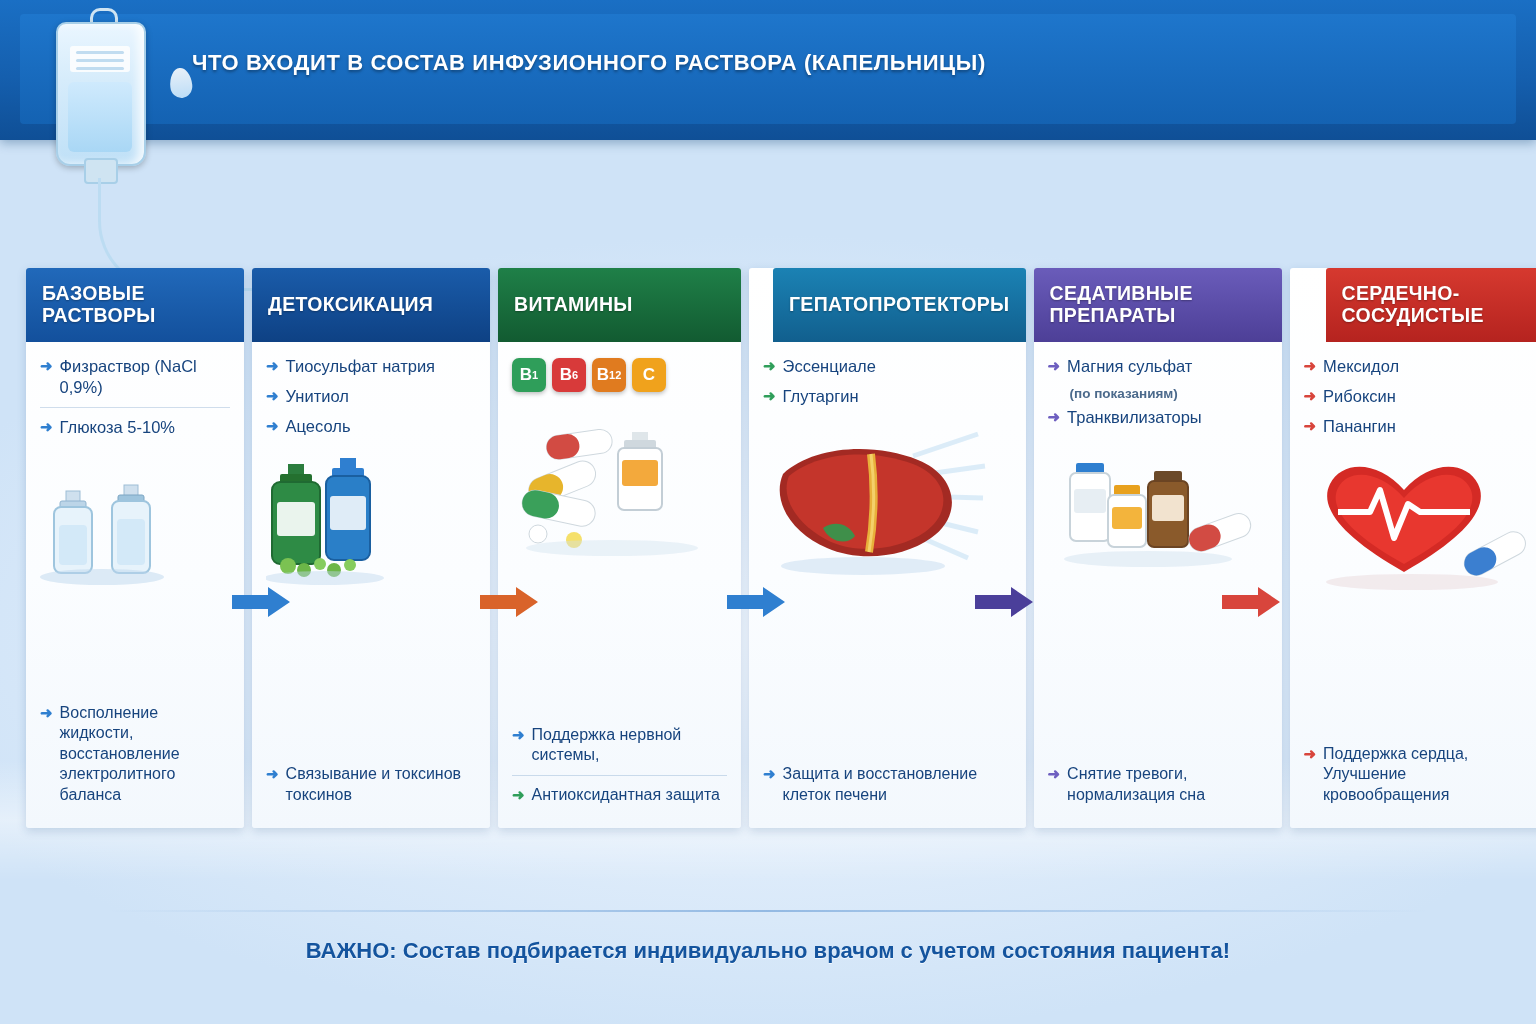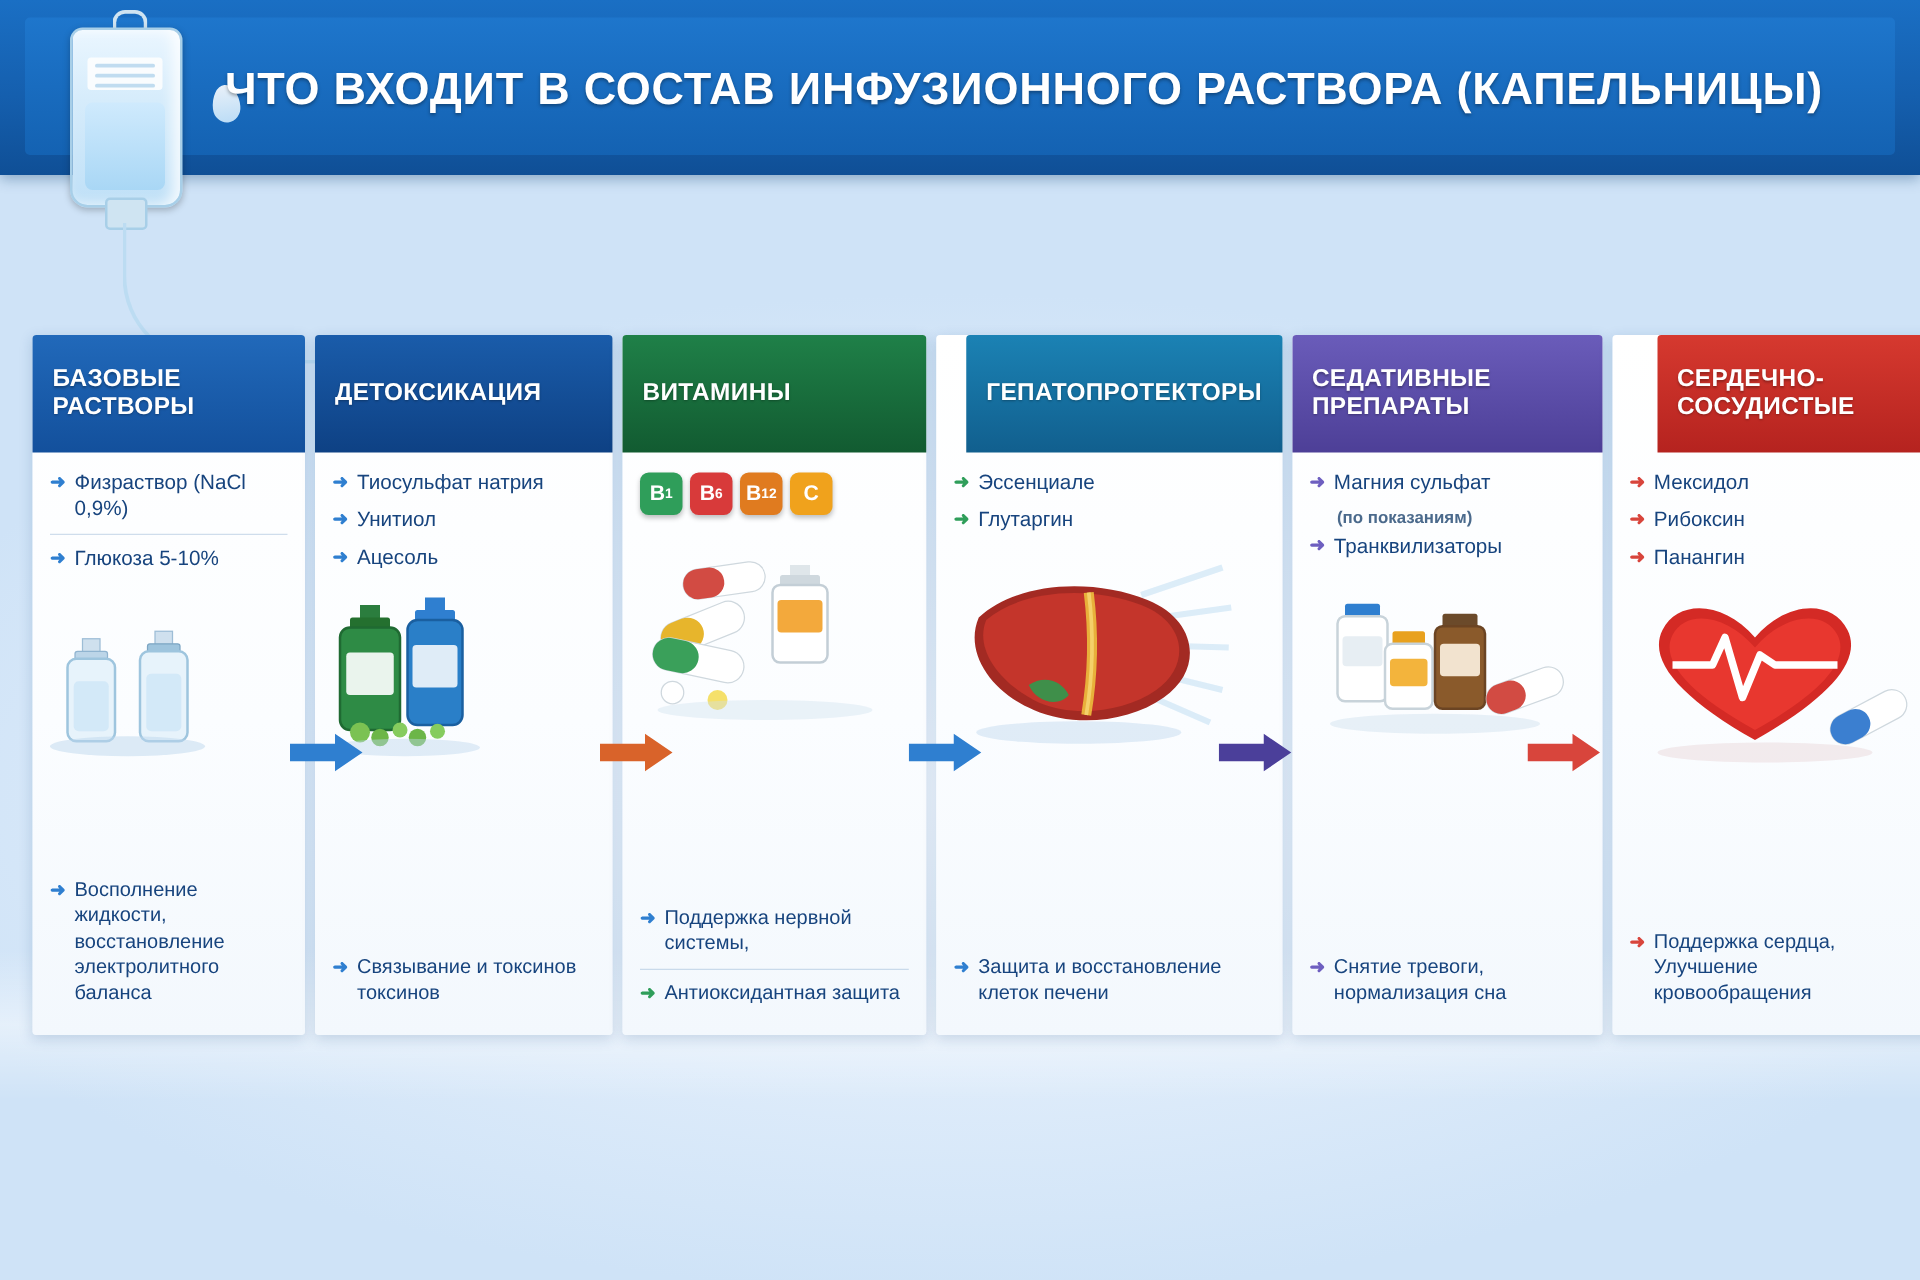--- a/index.html
+++ b/index.html
@@ -32,8 +32,8 @@
     border-radius:4px;
   }
   .header-title{
-    position:absolute;left:180px;right:40px;top:50px;
-    color:#ffffff;font-size:36px;font-weight:bold;letter-spacing:.6px;
+    position:absolute;left:192px;right:40px;top:50px;
+    color:#ffffff;font-size:22px;font-weight:bold;letter-spacing:.6px;
     text-shadow:0 2px 3px rgba(0,0,0,.35);
     white-space:nowrap;
   }

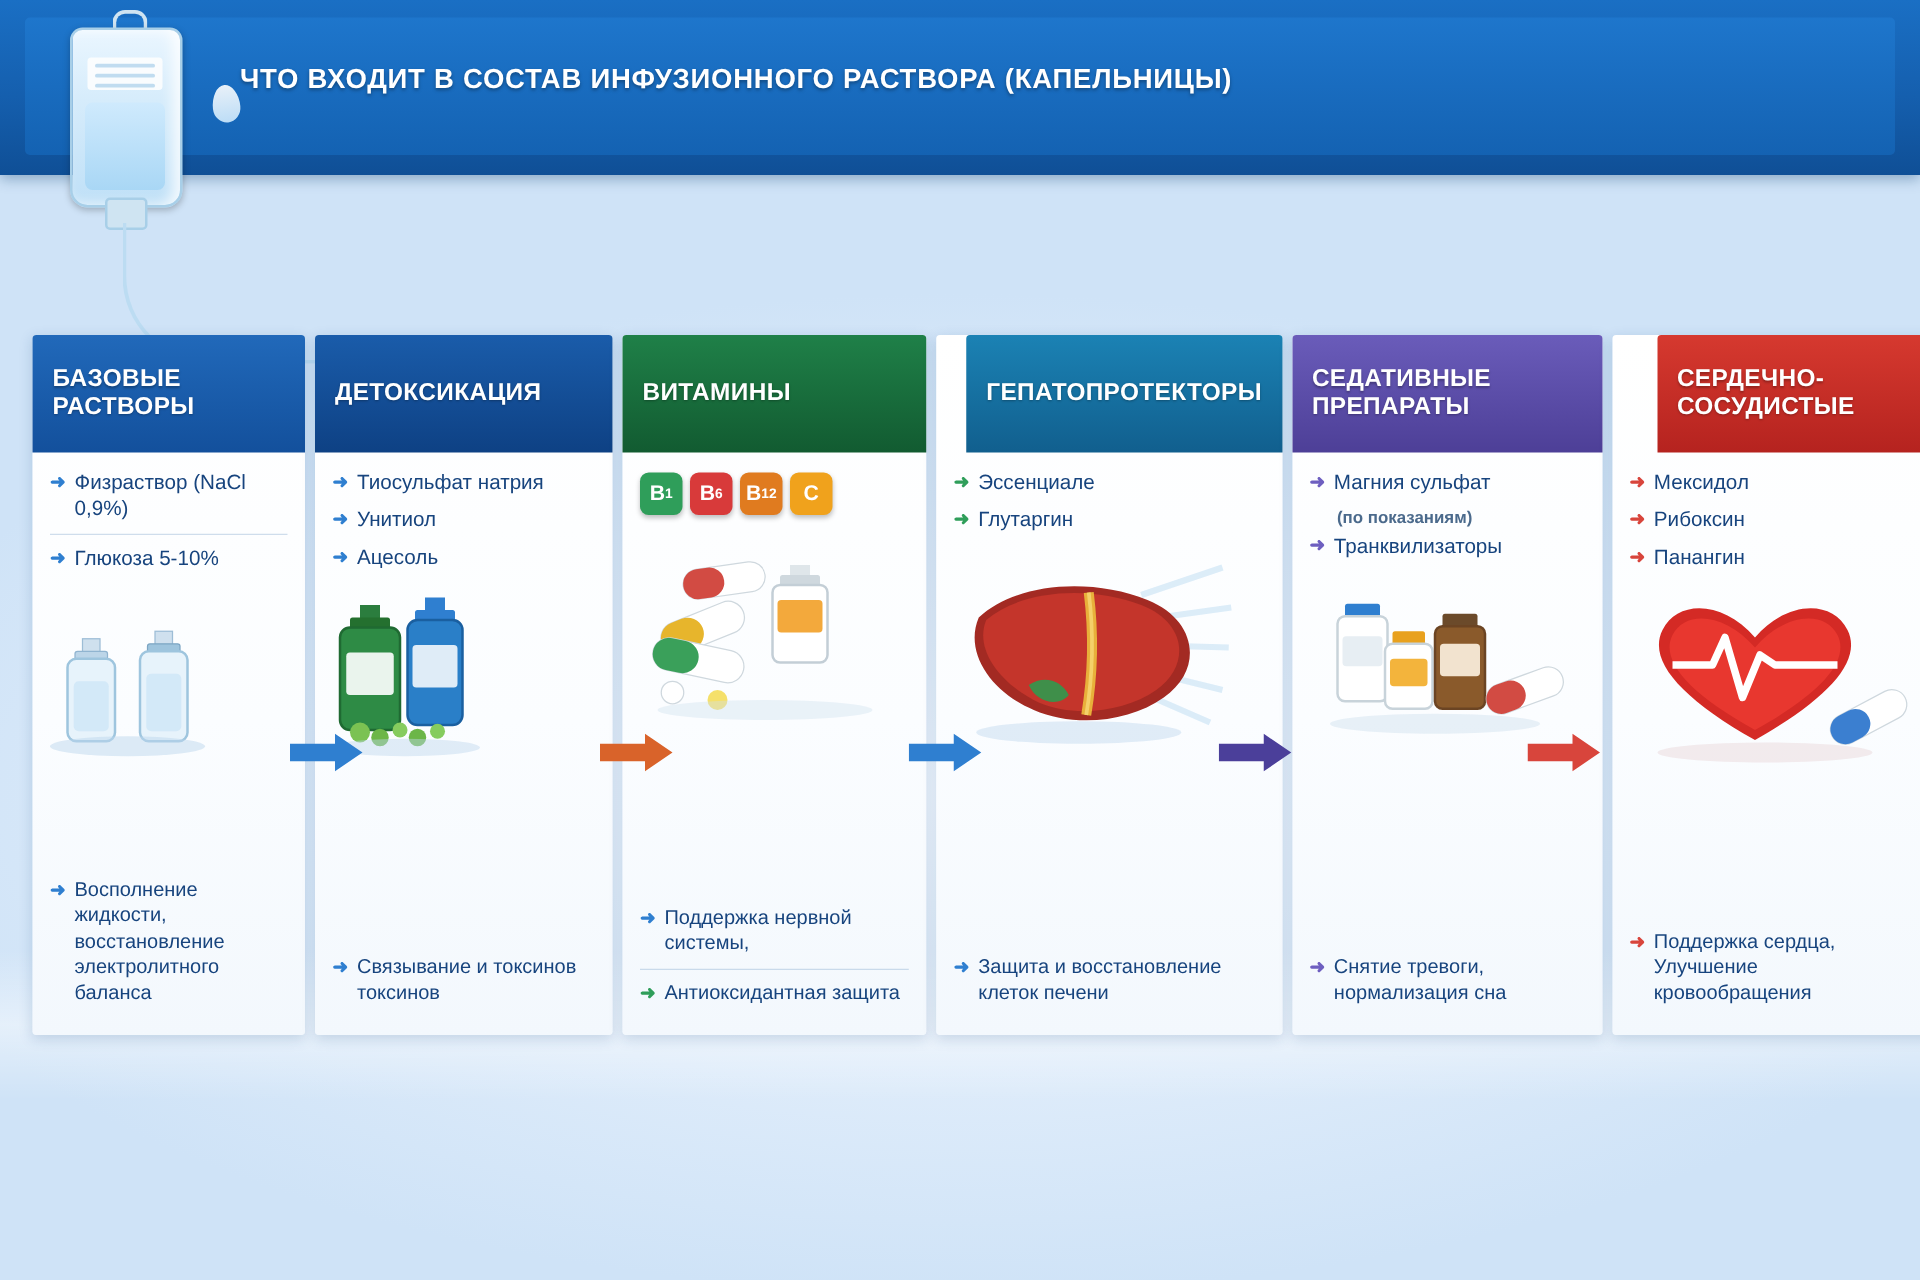--- a/index.html
+++ b/index.html
@@ -75,7 +75,7 @@
     box-shadow:0 3px 10px rgba(20,70,130,.18);
   }
   .col-head{
-    position:relative;height:94px;border-radius:3px 3px 0 0;
+    position:relative;height:74px;border-radius:3px 3px 0 0;
     display:flex;align-items:center;padding:0 16px;
     color:#fff;font-size:19.5px;font-weight:bold;line-height:1.12;letter-spacing:.3px;
     text-shadow:0 1px 2px rgba(0,0,0,.3);

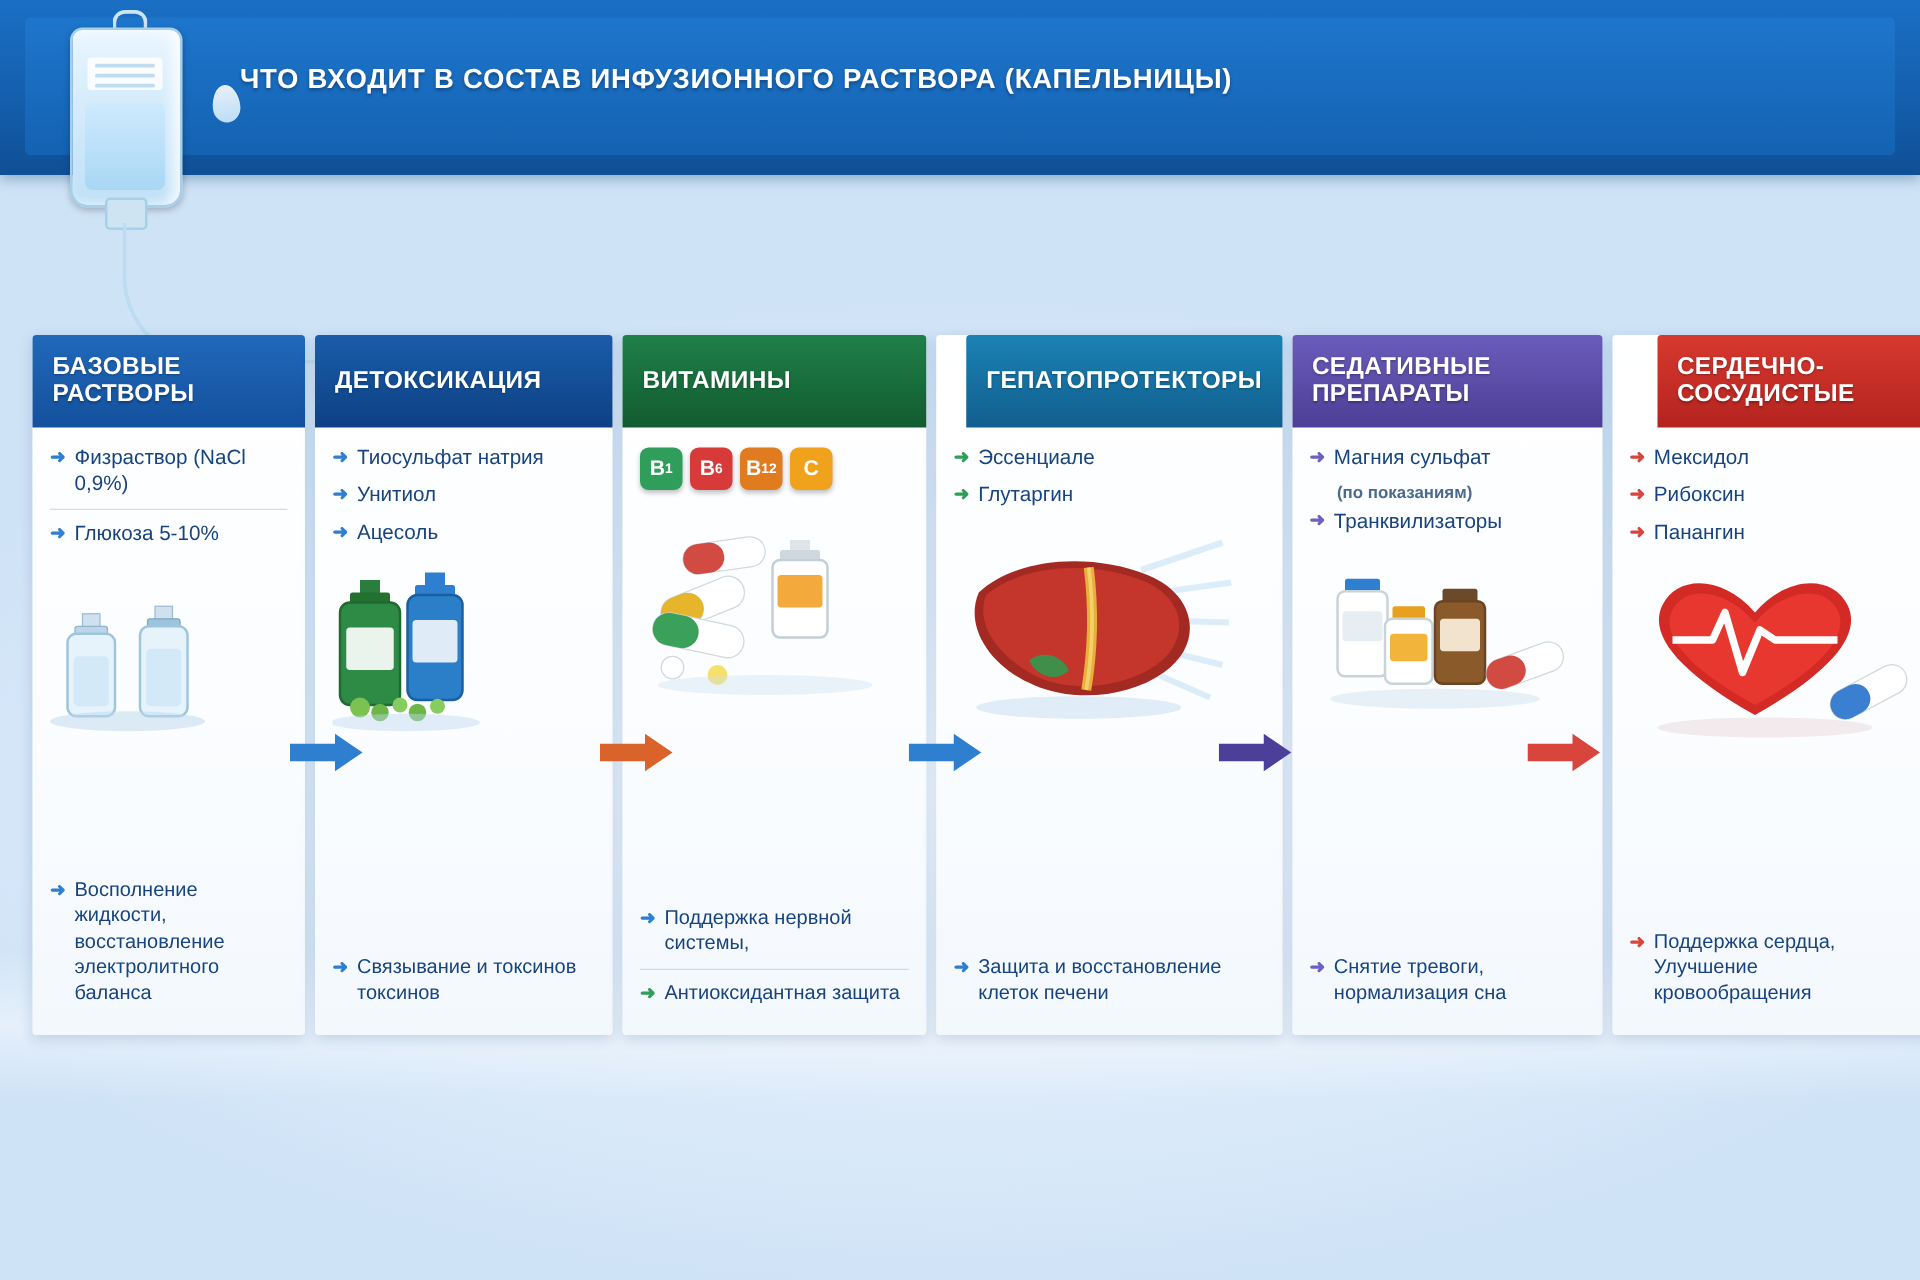--- a/index.html
+++ b/index.html
@@ -422,6 +422,10 @@
       </svg>
   </div>
 
+  <div class="footer">
+    <div class="footer-divider"></div>
+    <div class="footer-text">ВАЖНО: Состав подбирается индивидуально врачом с учетом состояния пациента!</div>
+  </div>
 
 </div>
 

